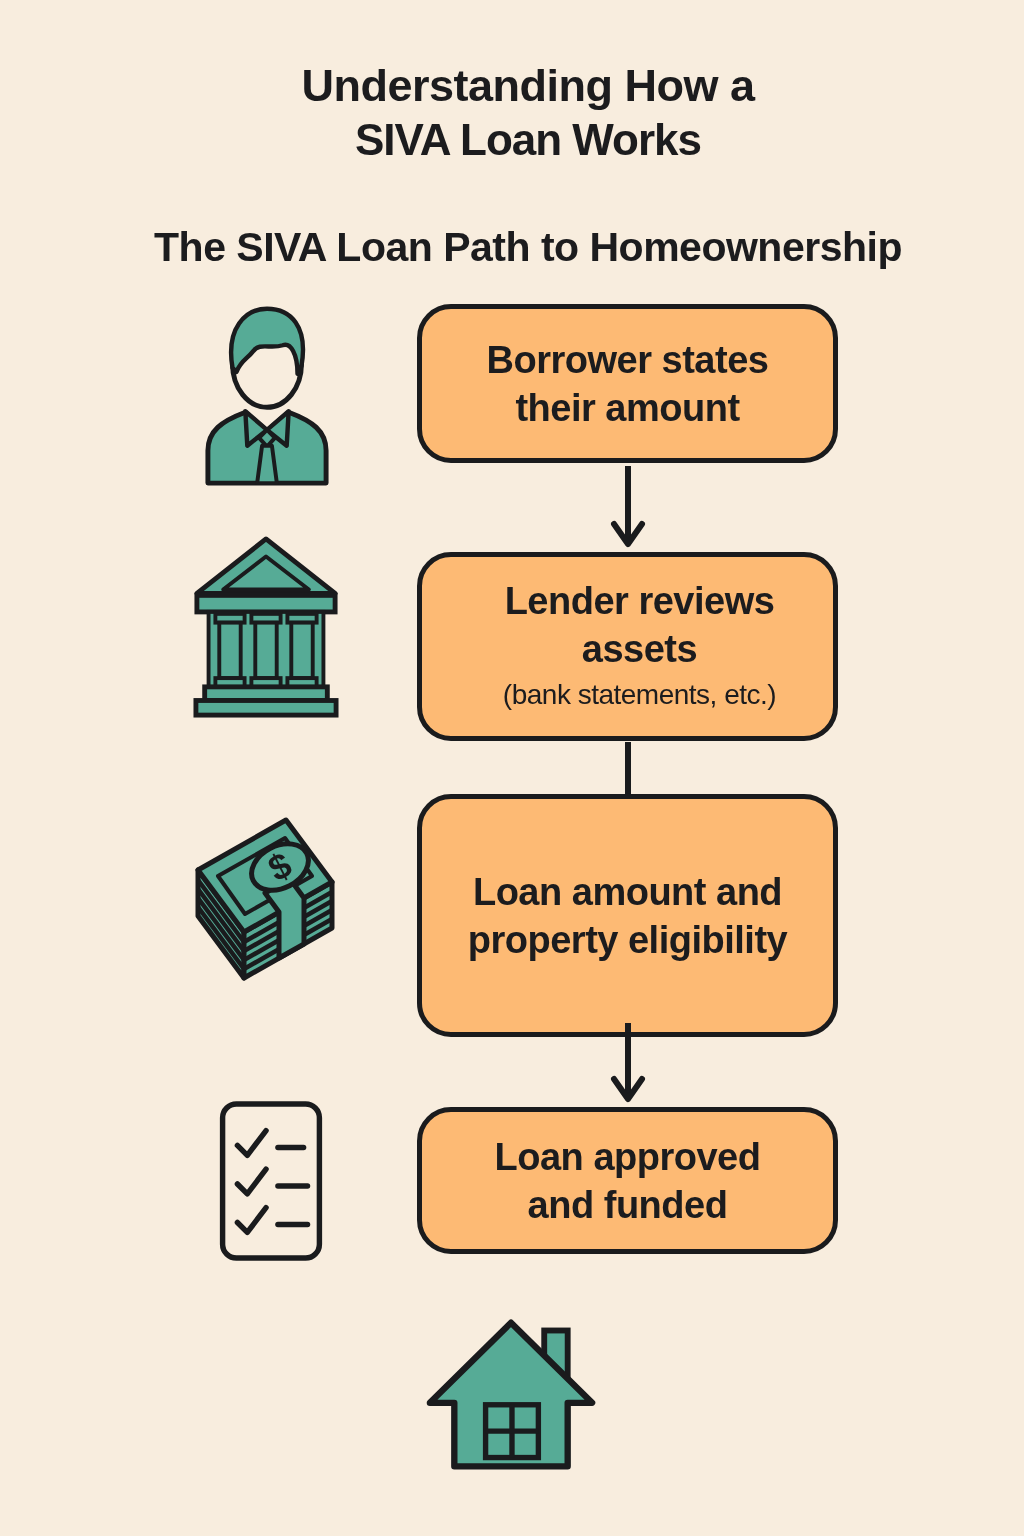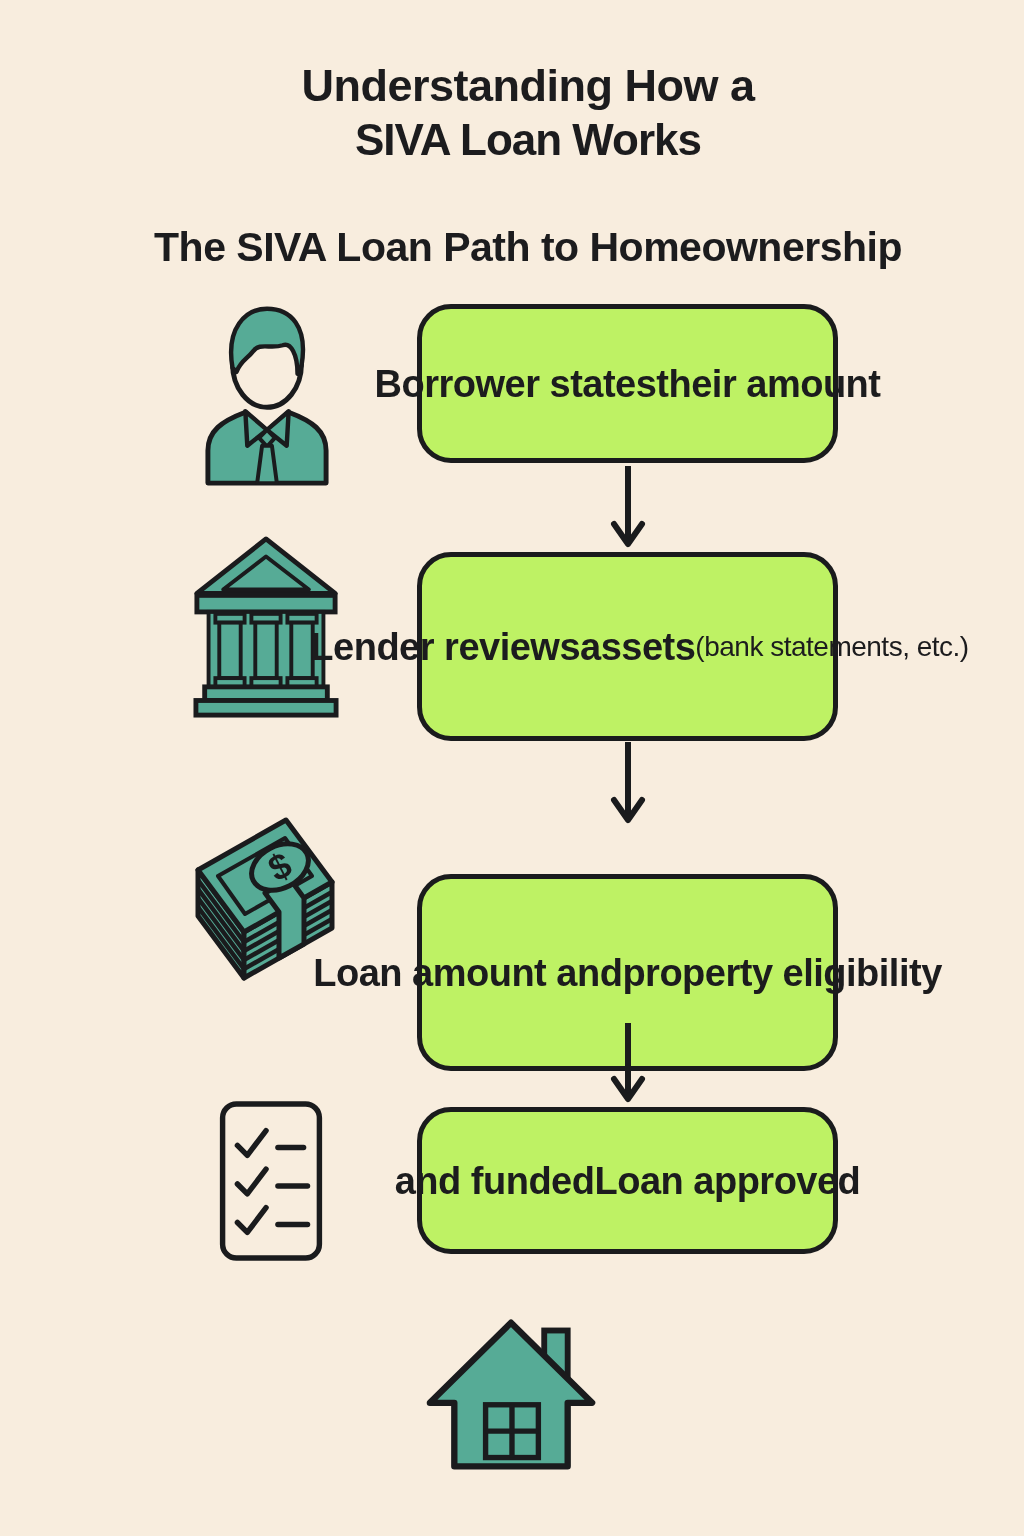--- a/index.html
+++ b/index.html
@@ -21,8 +21,8 @@
     box-sizing:border-box;
     border:5px solid #1a1b1d;
     border-radius:34px;
-    background:#bef264;
-    display:flex;flex-direction:row;
+    background:#fdba74;
+    display:flex;flex-direction:column;
     align-items:center;justify-content:center;
     text-align:center;
   }

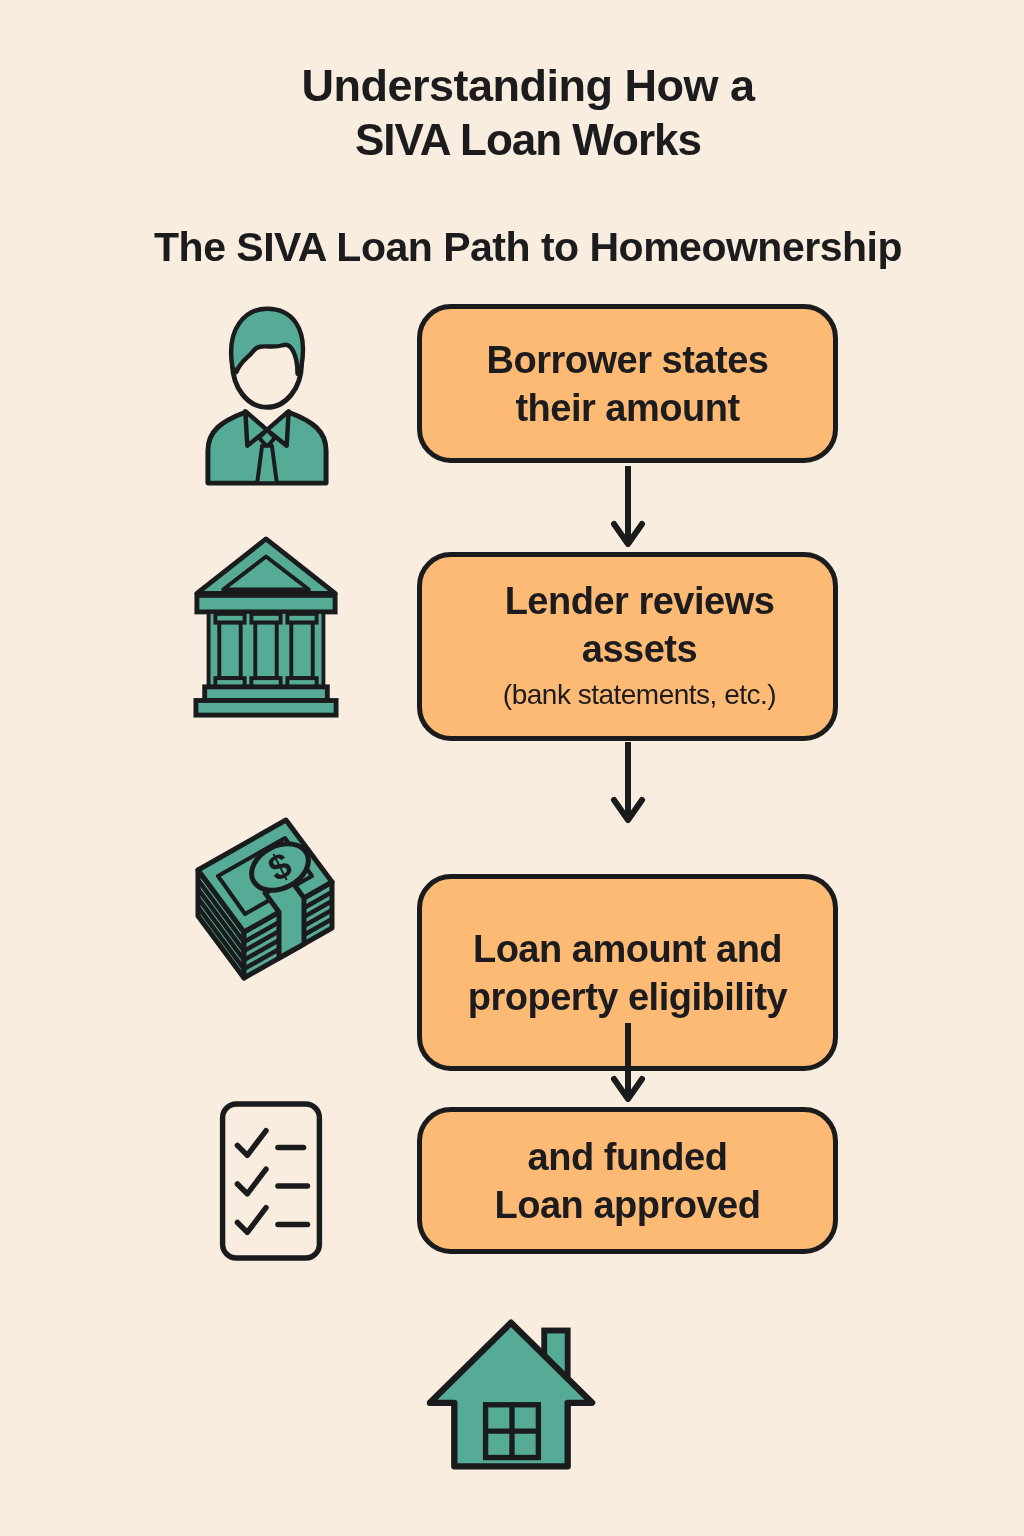--- a/index.html
+++ b/index.html
@@ -112,7 +112,7 @@
       </g>
     </svg>
   </div>
-  <div class="abs flow-box" style="top:874px;height:197px;">
+  <div class="abs flow-box" style="top:794px;height:243px;">
     <div class="box-line">Loan amount and</div>
     <div class="box-line">property eligibility</div>
   </div>

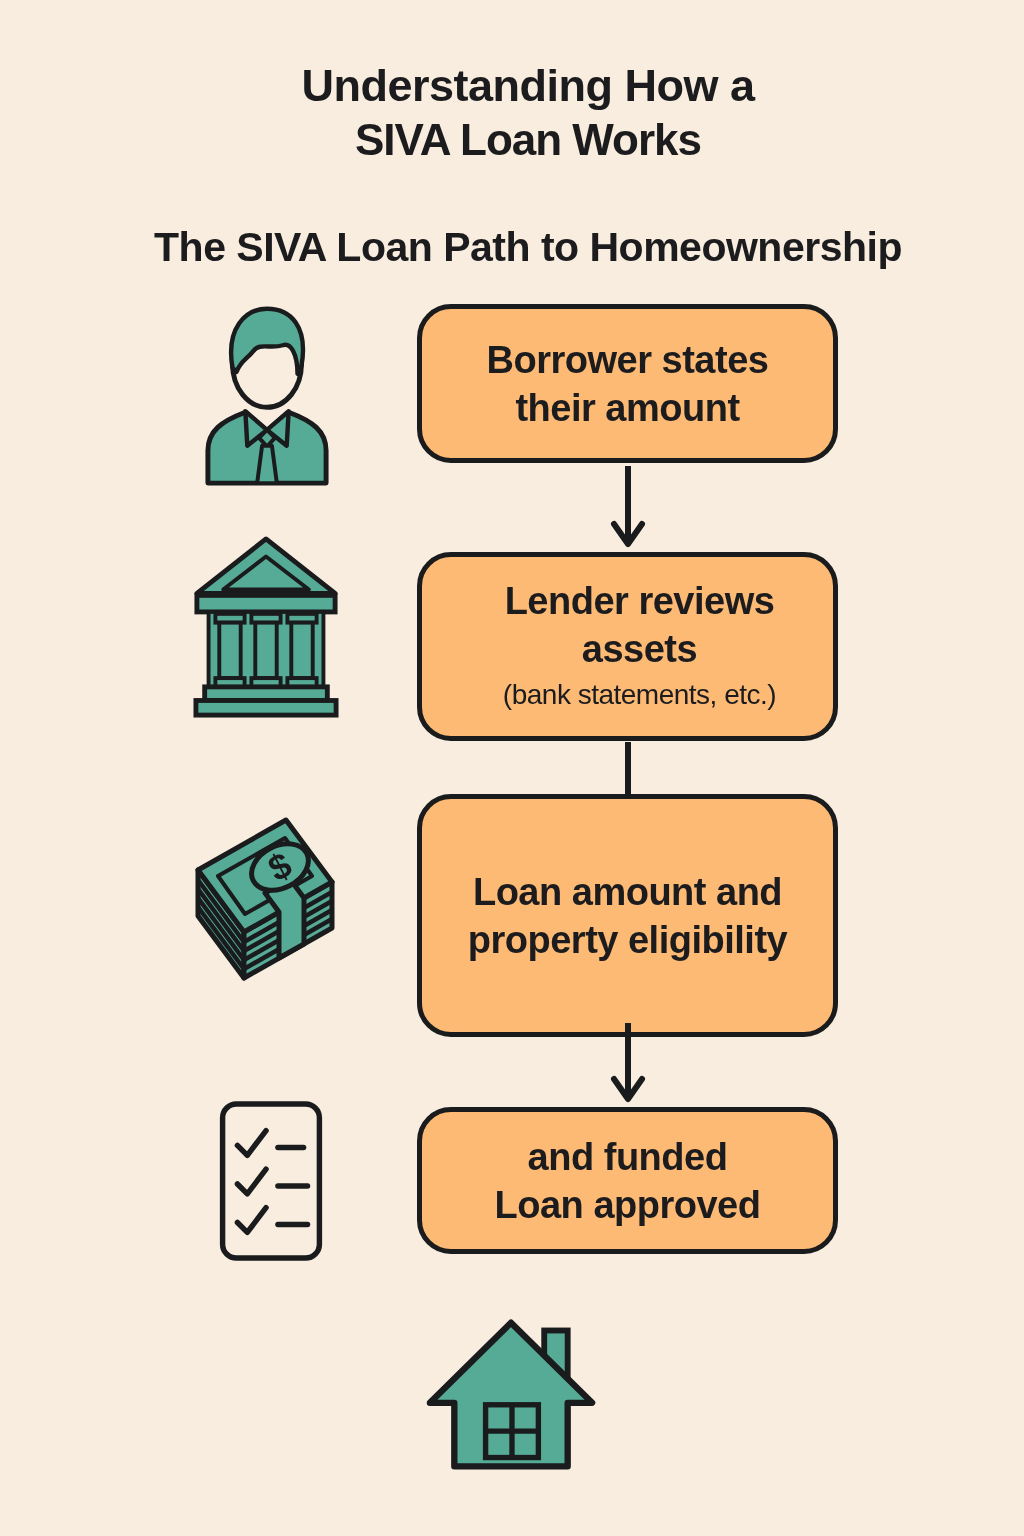--- a/index.html
+++ b/index.html
@@ -136,8 +136,8 @@
     </svg>
   </div>
   <div class="abs flow-box" style="top:1107px;height:147px;">
+    <div class="box-line">Loan approved</div>
     <div class="box-line">and funded</div>
-    <div class="box-line">Loan approved</div>
   </div>
 
   <div class="abs icon-slot" style="left:425px;top:1316px;">

